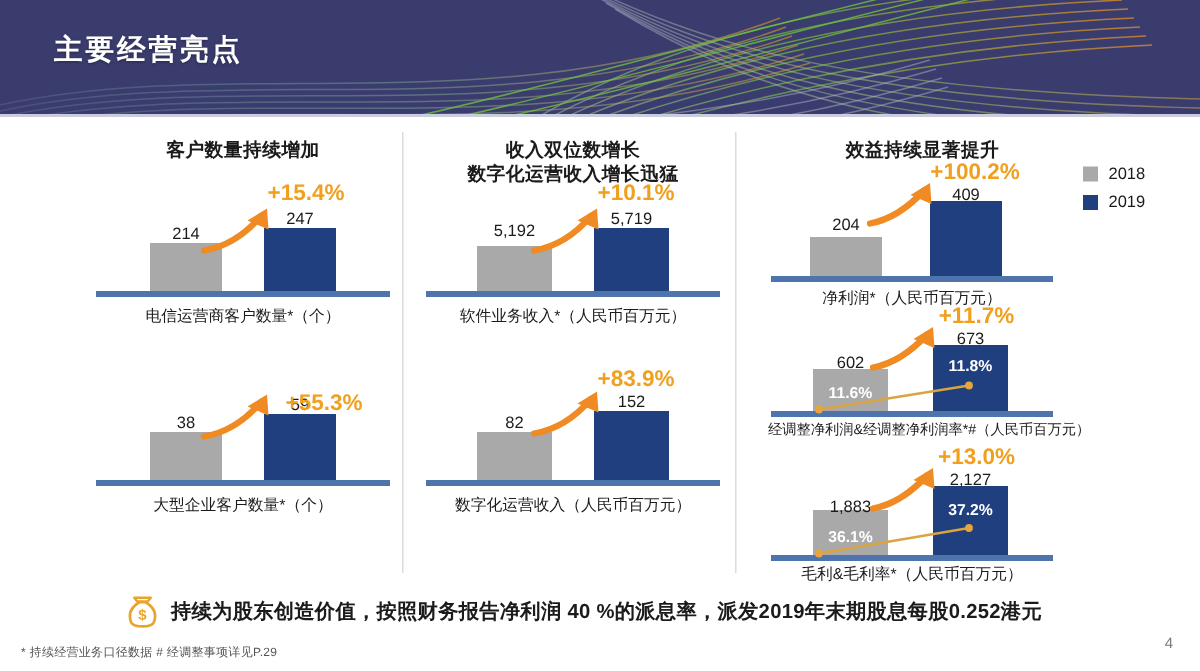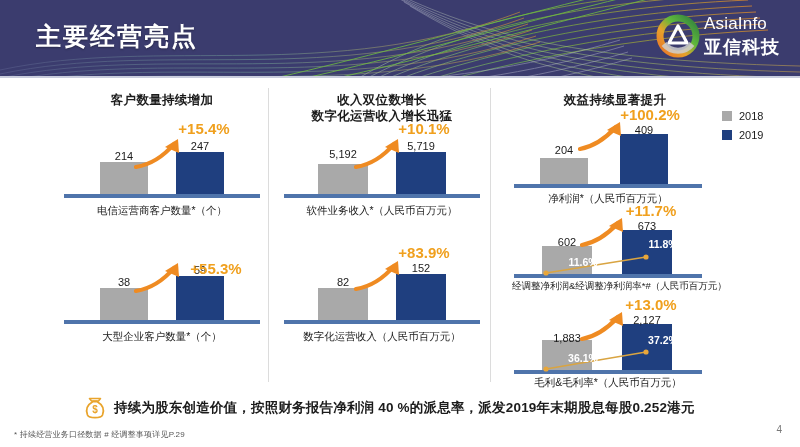--- a/index.html
+++ b/index.html
@@ -19,7 +19,7 @@
   #header-swirl { position: absolute; inset: 0; }
   #header-title {
     position: absolute; left: 36px; top: 20px;
-    color: #ffffff; font-size: 25px; font-weight: bold;
+    color: #ffffff; font-size: 19px; font-weight: bold;
     letter-spacing: 2px; text-shadow: 0 1px 2px rgba(0,0,0,.35);
   }
   #header-rule {

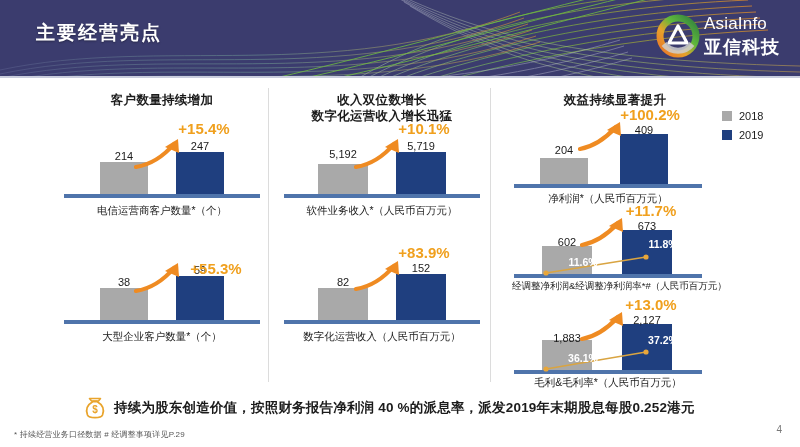--- a/index.html
+++ b/index.html
@@ -184,23 +184,6 @@
 
     <div id="header-title">主要经营亮点</div>
 
-    <div id="logo">
-      <svg id="logo-mark" viewBox="0 0 44 44">
-        <defs>
-          <linearGradient id="lg" x1="0" y1="1" x2="1" y2="0">
-            <stop offset="0%" stop-color="#e8722a"></stop>
-            <stop offset="35%" stop-color="#e8a22a"></stop>
-            <stop offset="62%" stop-color="#5fb83c"></stop>
-            <stop offset="100%" stop-color="#2f7d3e"></stop>
-          </linearGradient>
-        </defs>
-        <circle cx="22" cy="22" r="18" fill="none" stroke="url(#lg)" stroke-width="7"></circle>
-        <path d="M22 12 L31 29 L13 29 Z" fill="none" stroke="#ffffff" stroke-width="3.2" stroke-linejoin="round"></path>
-        <path d="M8 30 A18 18 0 0 0 36 30" fill="none" stroke="#cfcfcf" stroke-width="6" opacity=".85"></path>
-      </svg>
-      <div id="logo-text-en">AsiaInfo</div>
-      <div id="logo-text-cn">亚信科技</div>
-    </div>
   </div>
   <div id="header-rule"></div>
 

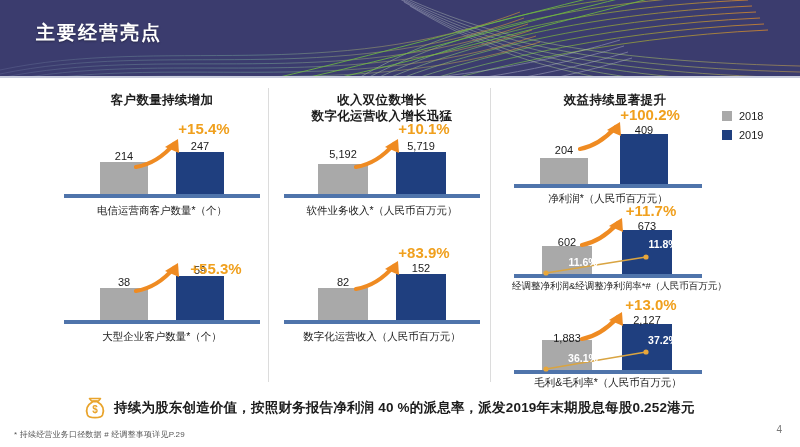--- a/index.html
+++ b/index.html
@@ -79,7 +79,6 @@
     position: absolute; text-align: center;
     font-size: 10.5px; font-weight: bold; color: #ffffff;
     white-space: nowrap;
-    margin-left: 16px;
   }
   .inbar-pct.onGray { color: #ffffff; }
   .axis-label {

